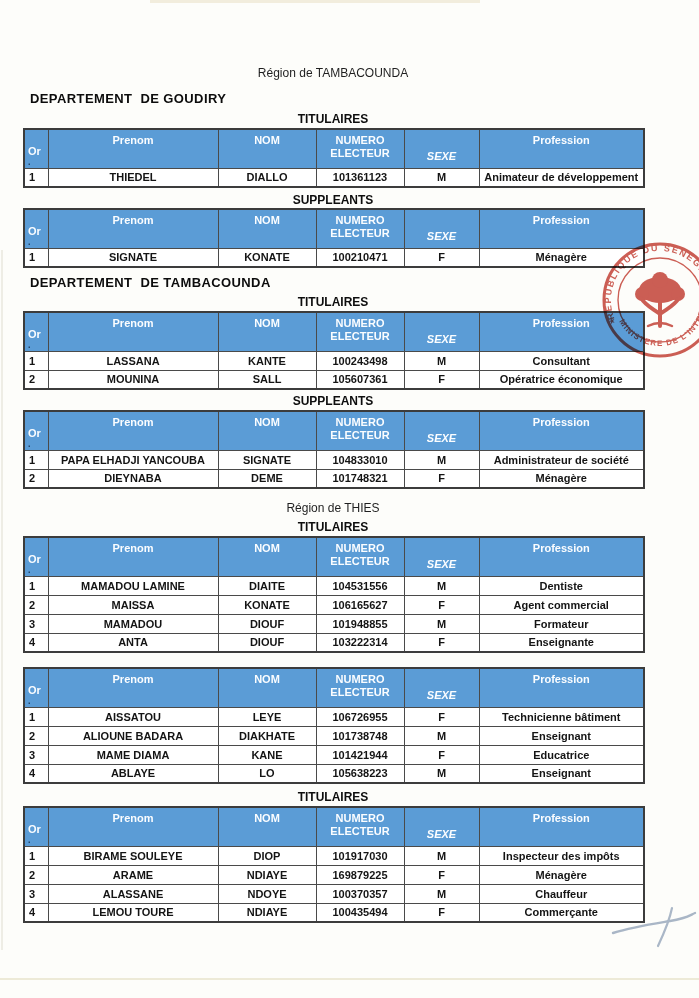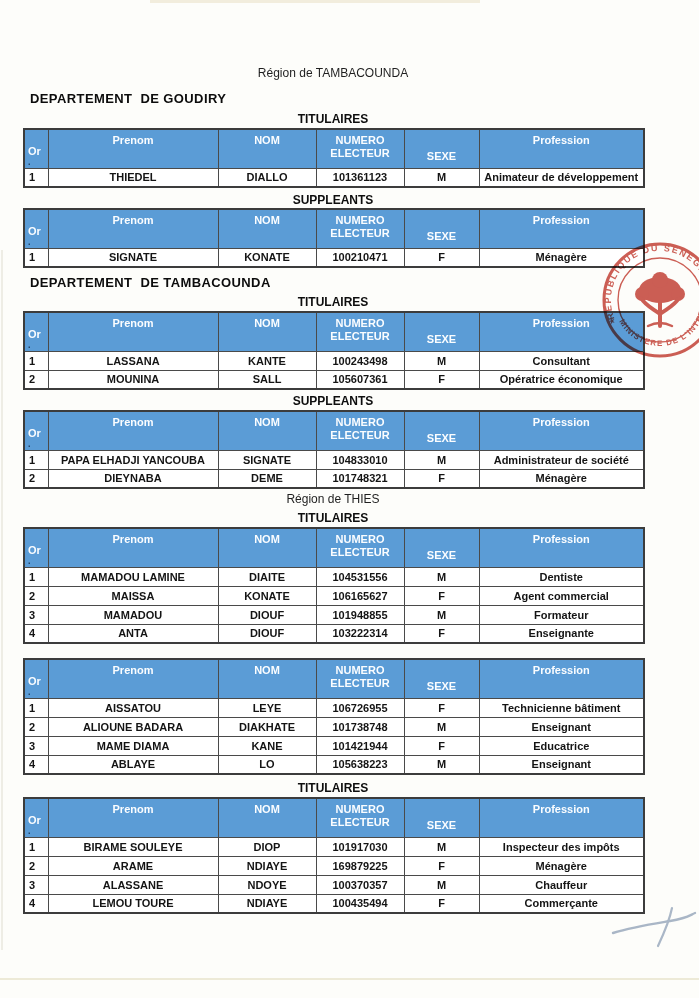--- a/index.html
+++ b/index.html
@@ -40,7 +40,7 @@
     vertical-align:top; padding-top:4px;
   }
   .etable th.c0 { vertical-align:bottom; text-align:left; padding-left:3px; padding-bottom:1px; line-height:10px; }
-  .etable th.c4 { vertical-align:middle; padding-top:16px; }
+  .etable th.c4 { vertical-align:middle; padding-top:16px;font-style:italic; }
   .ordot { font-size:9px; color:#1c3a5a; }
   .etable tbody tr { height:19px; }
   .etable td {

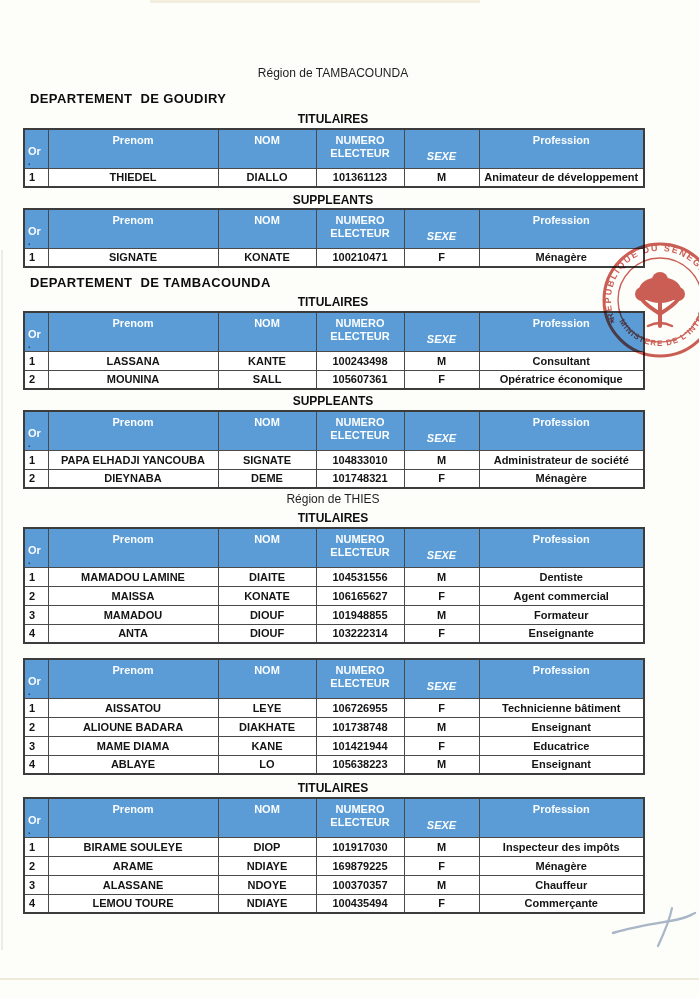--- a/index.html
+++ b/index.html
@@ -213,7 +213,7 @@
       </tbody>
     </table>
 
-  <p class="region" style="margin-top:3px">Région de THIES</p>
+  <p class="region" style="margin-top:12px">Région de THIES</p>
 
   <p class="tlabel" style="margin-top:5px">TITULAIRES</p>
   <table class="etable" style="margin-top:2px">

